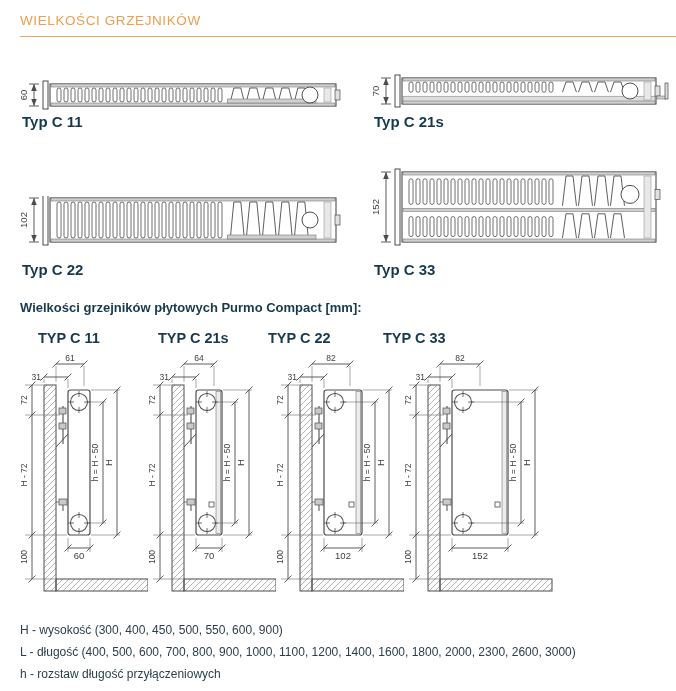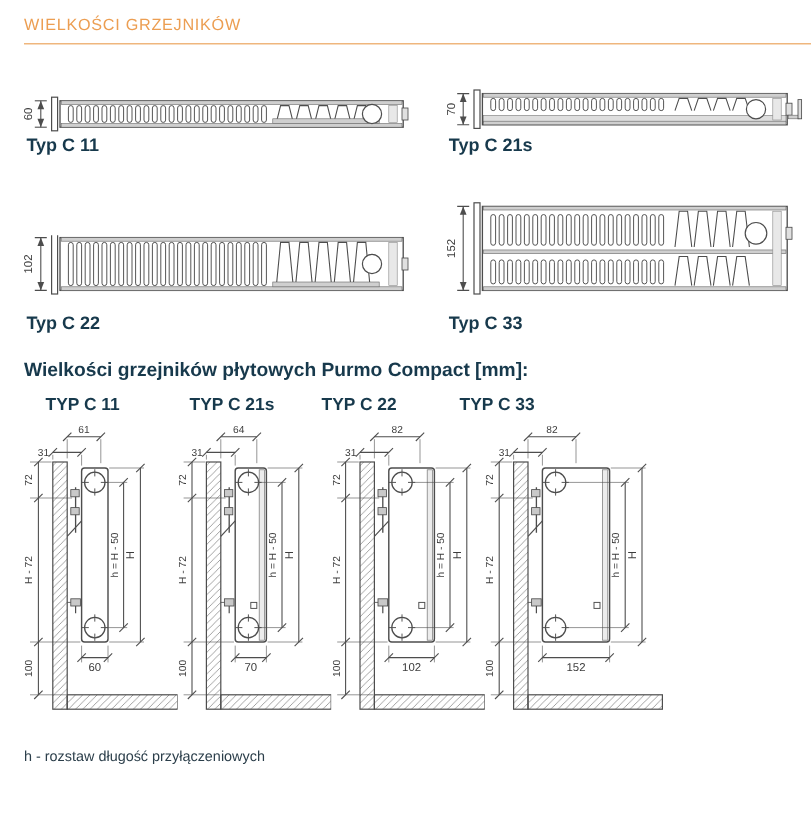--- a/index.html
+++ b/index.html
@@ -11,7 +11,7 @@
         border-top:1.5px solid #ECA55E;}
   svg{display:block;position:absolute;}
   .cap{position:absolute;font-size:15px;font-weight:bold;color:#17394C;}
-  .subtitle{position:absolute;left:20px;top:300px;font-size:16px;font-weight:bold;color:#17394C;}
+  .subtitle{position:absolute;left:20px;top:300px;font-size:13px;font-weight:bold;color:#17394C;}
   .colhdr{position:absolute;top:330px;font-size:14.5px;font-weight:bold;color:#17394C;}
   .legend{position:absolute;left:20px;top:619px;font-size:12px;color:#2B3E4A;line-height:22px;}
   .dim{font-family:"Liberation Sans",sans-serif;font-size:8.5px;fill:#3d3d3d;}

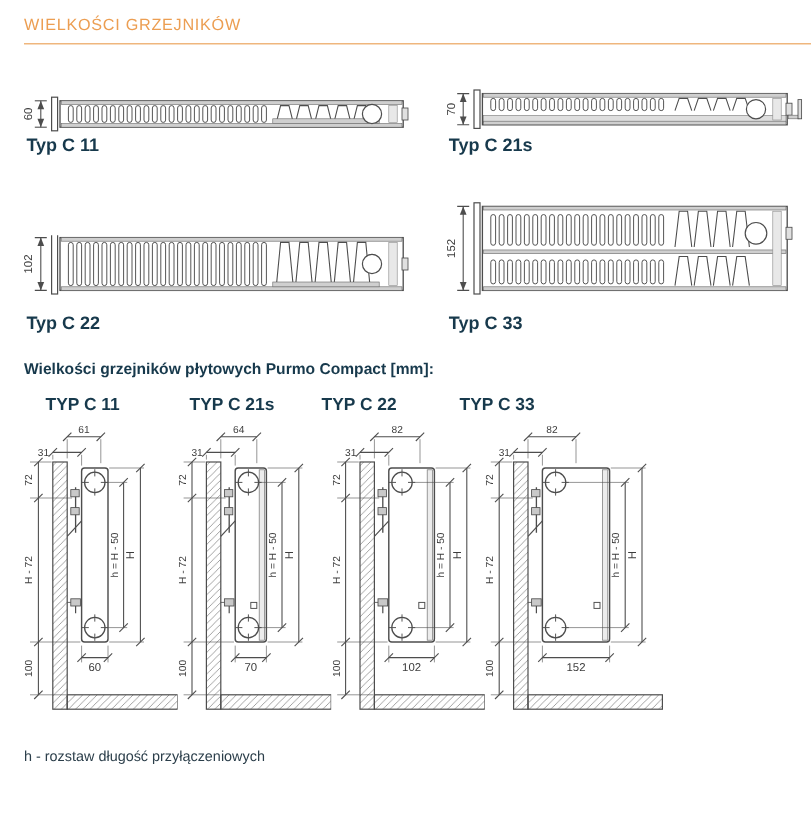--- a/index.html
+++ b/index.html
@@ -520,6 +520,7 @@
     </svg>
 
   <div class="legend">
+    <div>H - wysokość (300, 400, 450, 500, 550, 600, 900)</div>
     <div>h - rozstaw długość przyłączeniowych</div>
   </div>
 </div>

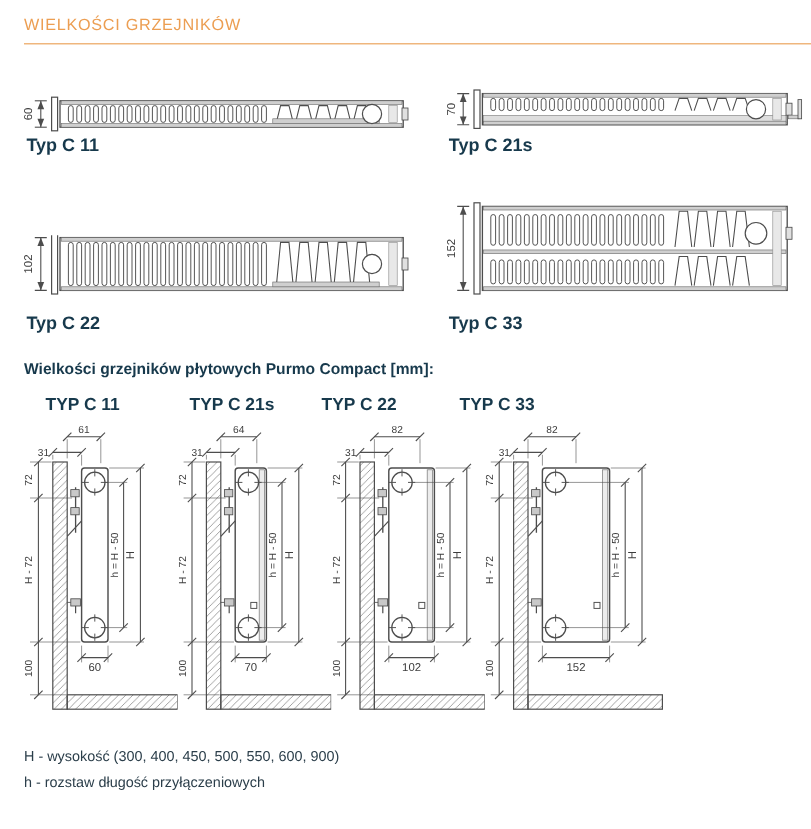--- a/index.html
+++ b/index.html
@@ -521,6 +521,7 @@
 
   <div class="legend">
     <div>H - wysokość (300, 400, 450, 500, 550, 600, 900)</div>
+    <div>L - długość (400, 500, 600, 700, 800, 900, 1000, 1100, 1200, 1400, 1600, 1800, 2000, 2300, 2600, 3000)</div>
     <div>h - rozstaw długość przyłączeniowych</div>
   </div>
 </div>

